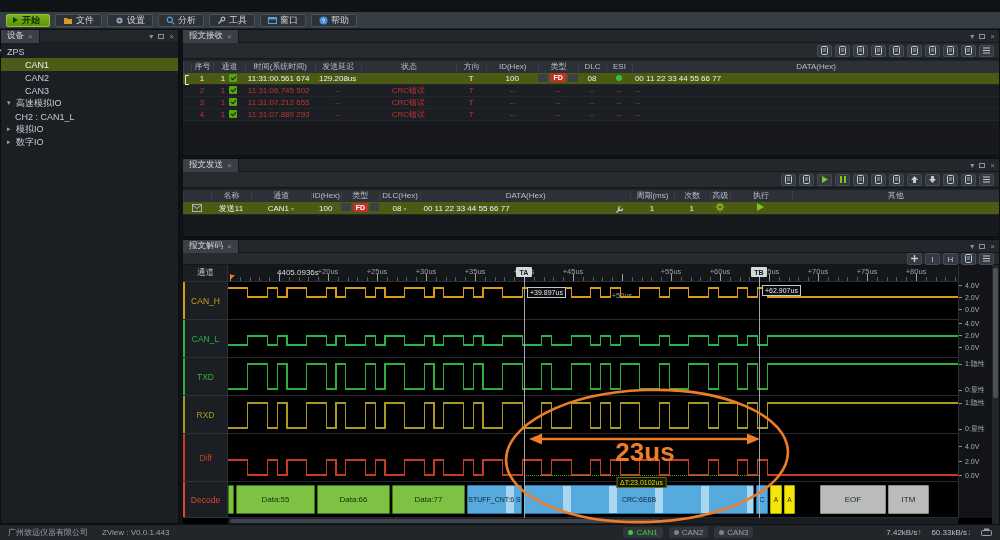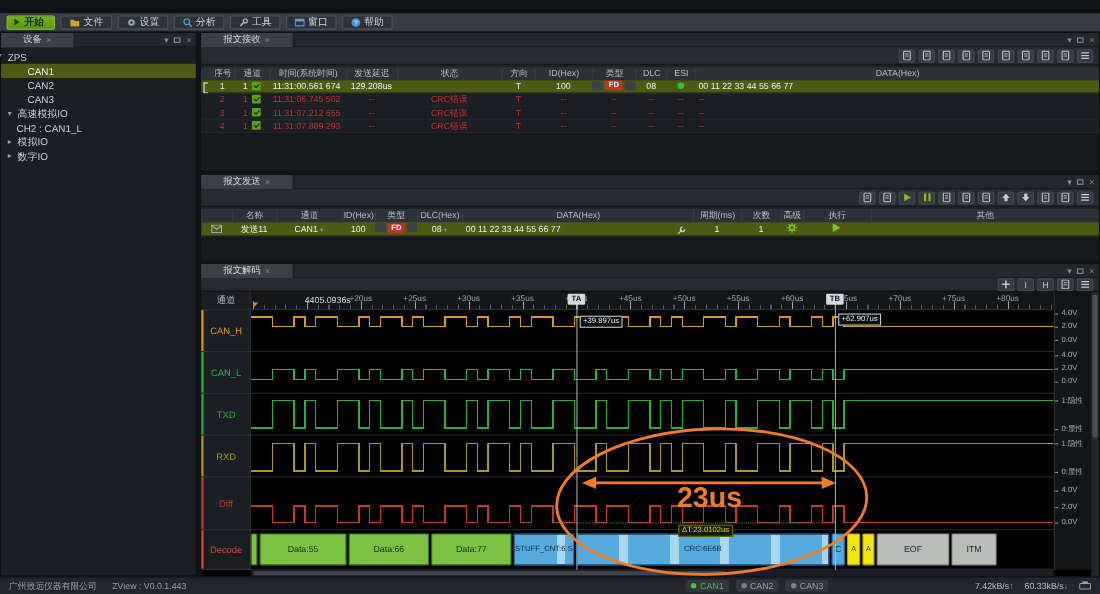--- a/index.html
+++ b/index.html
@@ -20,7 +20,7 @@
   
   .panel{position:absolute;background:#1e2227;border:1px solid #0c0e10;}
   .tabstrip{position:absolute;left:0;top:0;right:0;height:13px;background:#23272c;display:flex;align-items:center;border-bottom:1px solid #15181b;}
-  .tab{height:13px;background:#3a4046;color:#d2d7dd;font-size:8.5px;display:flex;align-items:center;padding:0 20px;gap:4px;border-right:1px solid #15181b;}
+  .tab{height:13px;background:#3a4046;color:#d2d7dd;font-size:8.5px;display:flex;align-items:center;padding:0 6px;gap:4px;border-right:1px solid #15181b;}
   .tabx{color:#8a9096;font-size:8px;}
   .winbtns{margin-left:auto;display:flex;align-items:center;gap:5px;padding-right:4px;color:#8a9096;font-size:8px;}
   .winbtns .fl{width:6px;height:5px;border:1px solid #8a9096;display:inline-block;}

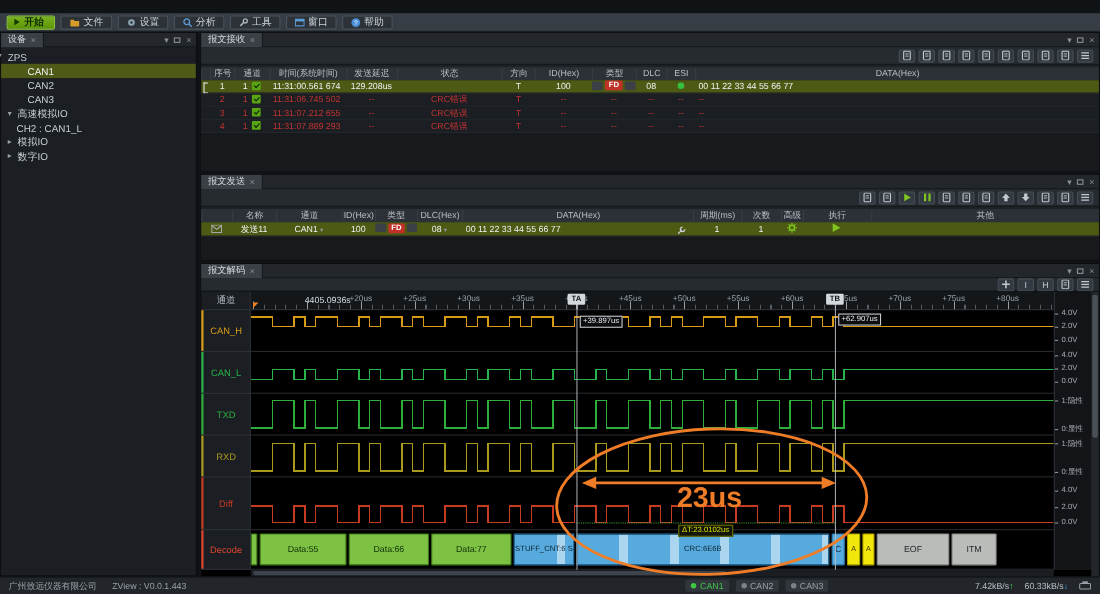--- a/index.html
+++ b/index.html
@@ -568,7 +568,7 @@
           <span class="rlabel" style="left: 247px;">+35us</span>
           <span class="rlabel" style="left: 296px;">+40us</span>
           <span class="rlabel" style="left: 345px;">+45us</span>
-          <span class="rlabel" style="left: 394px;">+50us</span>
+          <span class="rlabel" style="left: 394px; margin-top: 24px;">+50us</span>
           <span class="rlabel" style="left: 443px;">+55us</span>
           <span class="rlabel" style="left: 492px;">+60us</span>
           <span class="rlabel" style="left: 541px;">+65us</span>

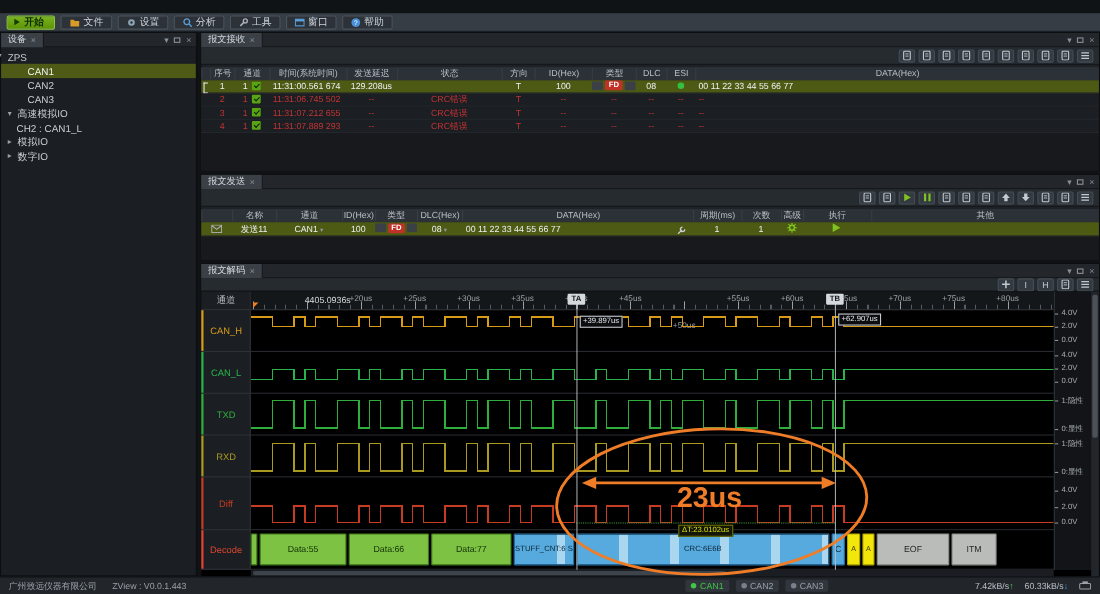--- a/index.html
+++ b/index.html
@@ -75,7 +75,7 @@
   .seg.b{background:#57aadd;color:#0b2434;border:1px solid #2a7ab0;}
   .seg.st{background:repeating-linear-gradient(90deg,#57aadd 0 38px,#abd6ef 38px 46px);font-size:7px;}
   .seg.y{background:#f2e60a;color:#3a3505;border:1px solid #b0a800;font-size:6.5px;}
-  .seg.gy{background:#b9bcb9;color:#26292b;border:1px solid #8a8d8a;}
+  .seg.gy{background:#b9bcb9;color:#26292b;border:1px solid #8a8d8a;margin-left:23px;}
   .cursorline{position:absolute;top:10px;width:1px;height:243px;background:#b9bfc5;opacity:.85;z-index:6;}
   .cflag{position:absolute;top:2px;width:16px;height:10px;background:#d4d9dd;color:#14171a;font-size:7px;font-weight:bold;display:flex;align-items:center;justify-content:center;border-radius:1px;z-index:7;}
   .cval{position:absolute;background:#0b0d0f;border:1px solid #c3c9cf;color:#e6eaee;font-size:7px;padding:0 2px;line-height:9px;white-space:nowrap;z-index:7;}

